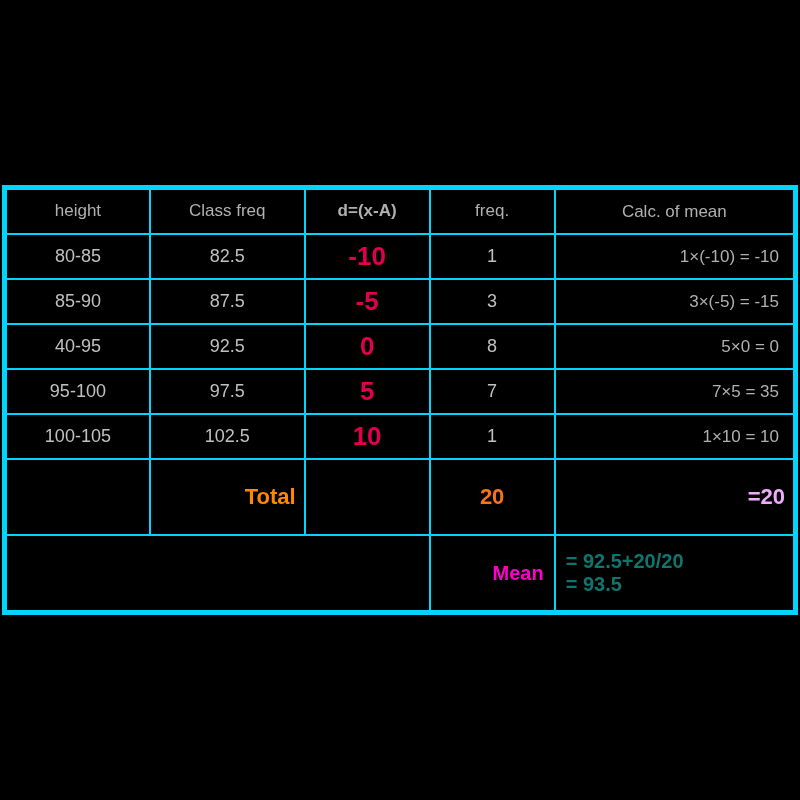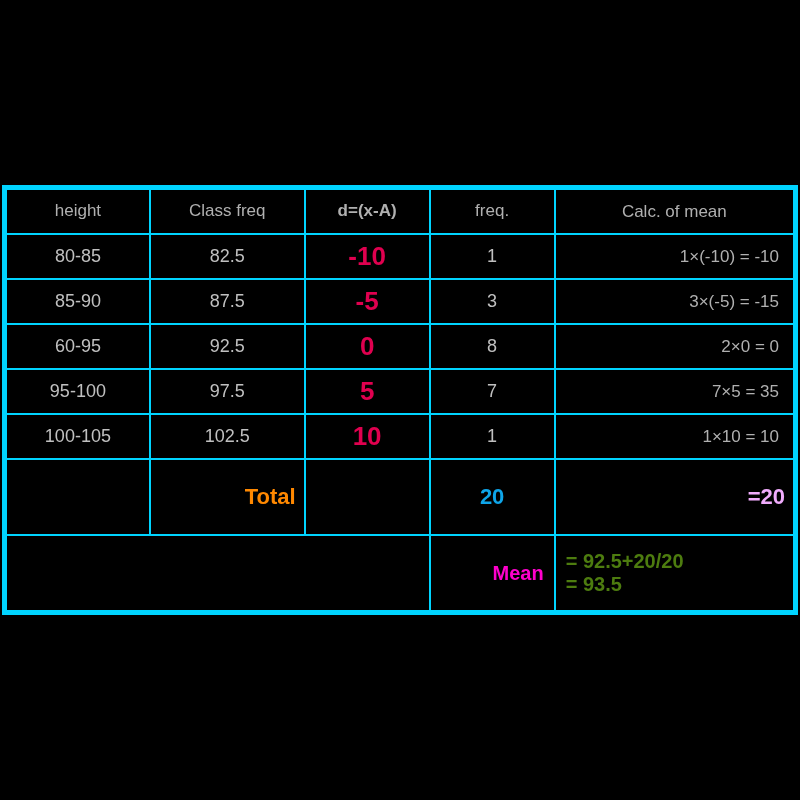--- a/index.html
+++ b/index.html
@@ -135,7 +135,7 @@
       <td class="calc-col">3×(-5) = -15</td>
     </tr>
     <tr>
-      <td>60-95</td>
+      <td>40-95</td>
       <td>92.5</td>
       <td class="red-val">0</td>
       <td>8</td>

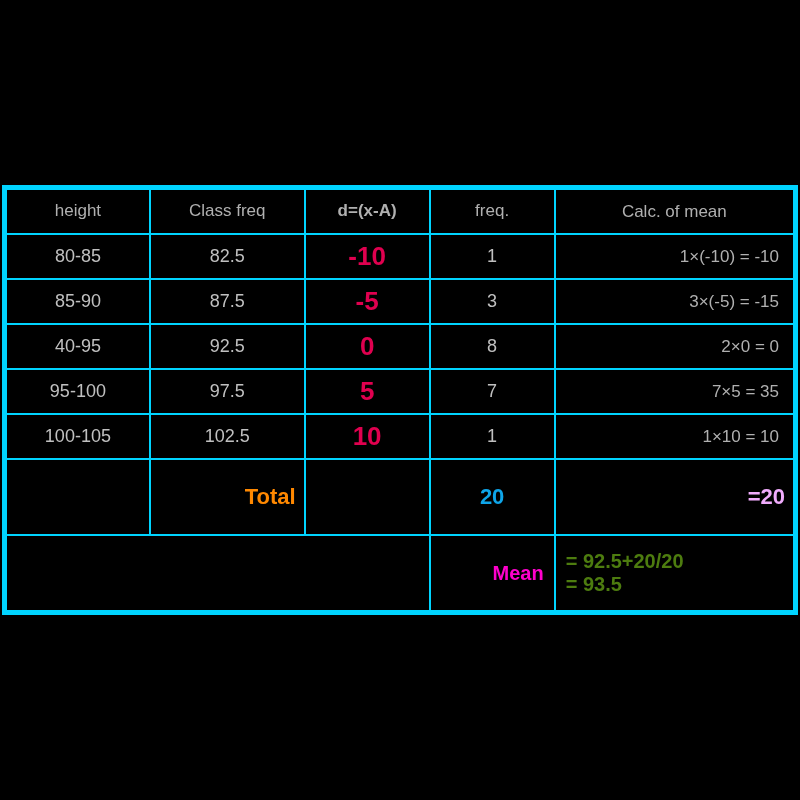--- a/index.html
+++ b/index.html
@@ -139,7 +139,7 @@
       <td>92.5</td>
       <td class="red-val">0</td>
       <td>8</td>
-      <td class="calc-col">2×0 = 0</td>
+      <td class="calc-col">5×0 = 0</td>
     </tr>
     <tr>
       <td>95-100</td>

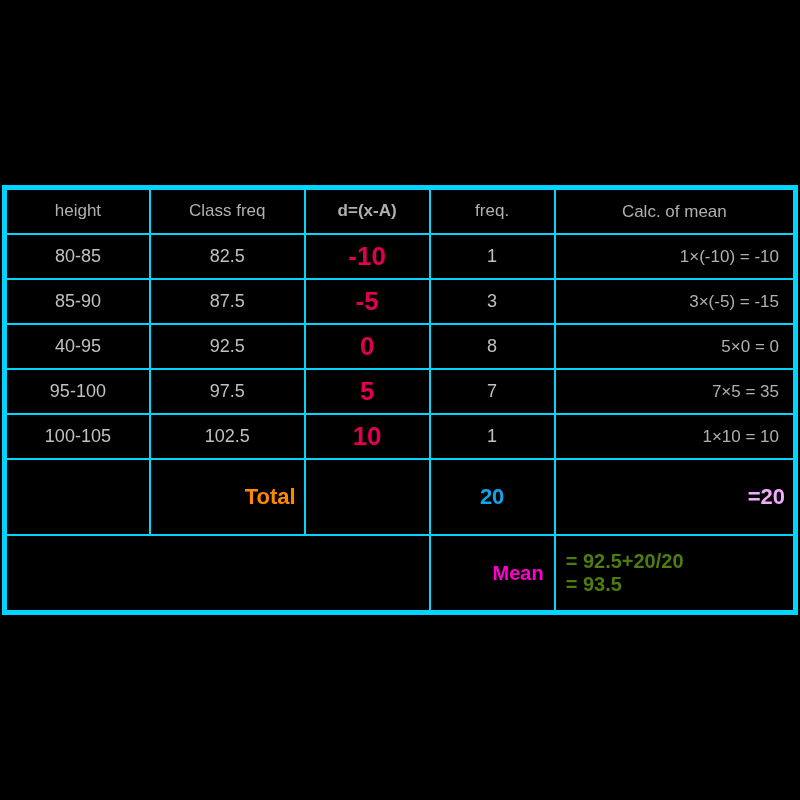--- a/index.html
+++ b/index.html
@@ -56,7 +56,7 @@
       padding-right: 10px;
     }
     .total-freq {
-      color: #0ea5e9;
+      color: #f97316;
       font-weight: bold;
     }
     .total-calc {

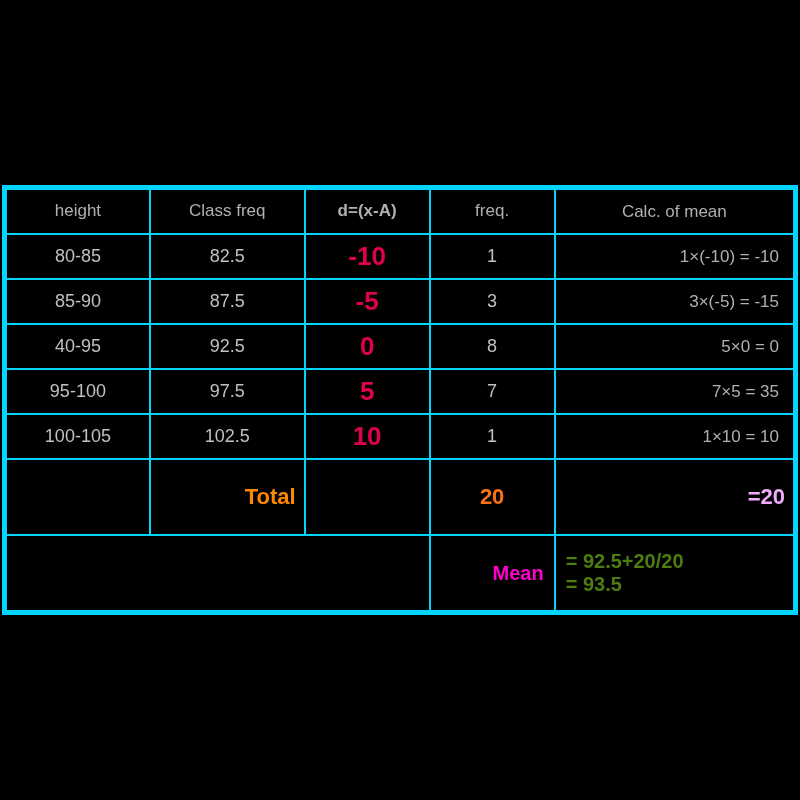--- a/index.html
+++ b/index.html
@@ -167,7 +167,7 @@
     <tr class="mean-row">
       <td colspan="3"></td>
       <td class="mean-label">Mean</td>
-      <td class="mean-value" style="text-align:left; color:#4d7c0f; font-size:20px; font-weight:bold; white-space:pre-line;">= 92.5+20/20
+      <td class="mean-value" style="text-align:left; color:#0f766e; font-size:20px; font-weight:bold; white-space:pre-line;">= 92.5+20/20
 = 93.5</td>
     </tr>
   </tbody>

